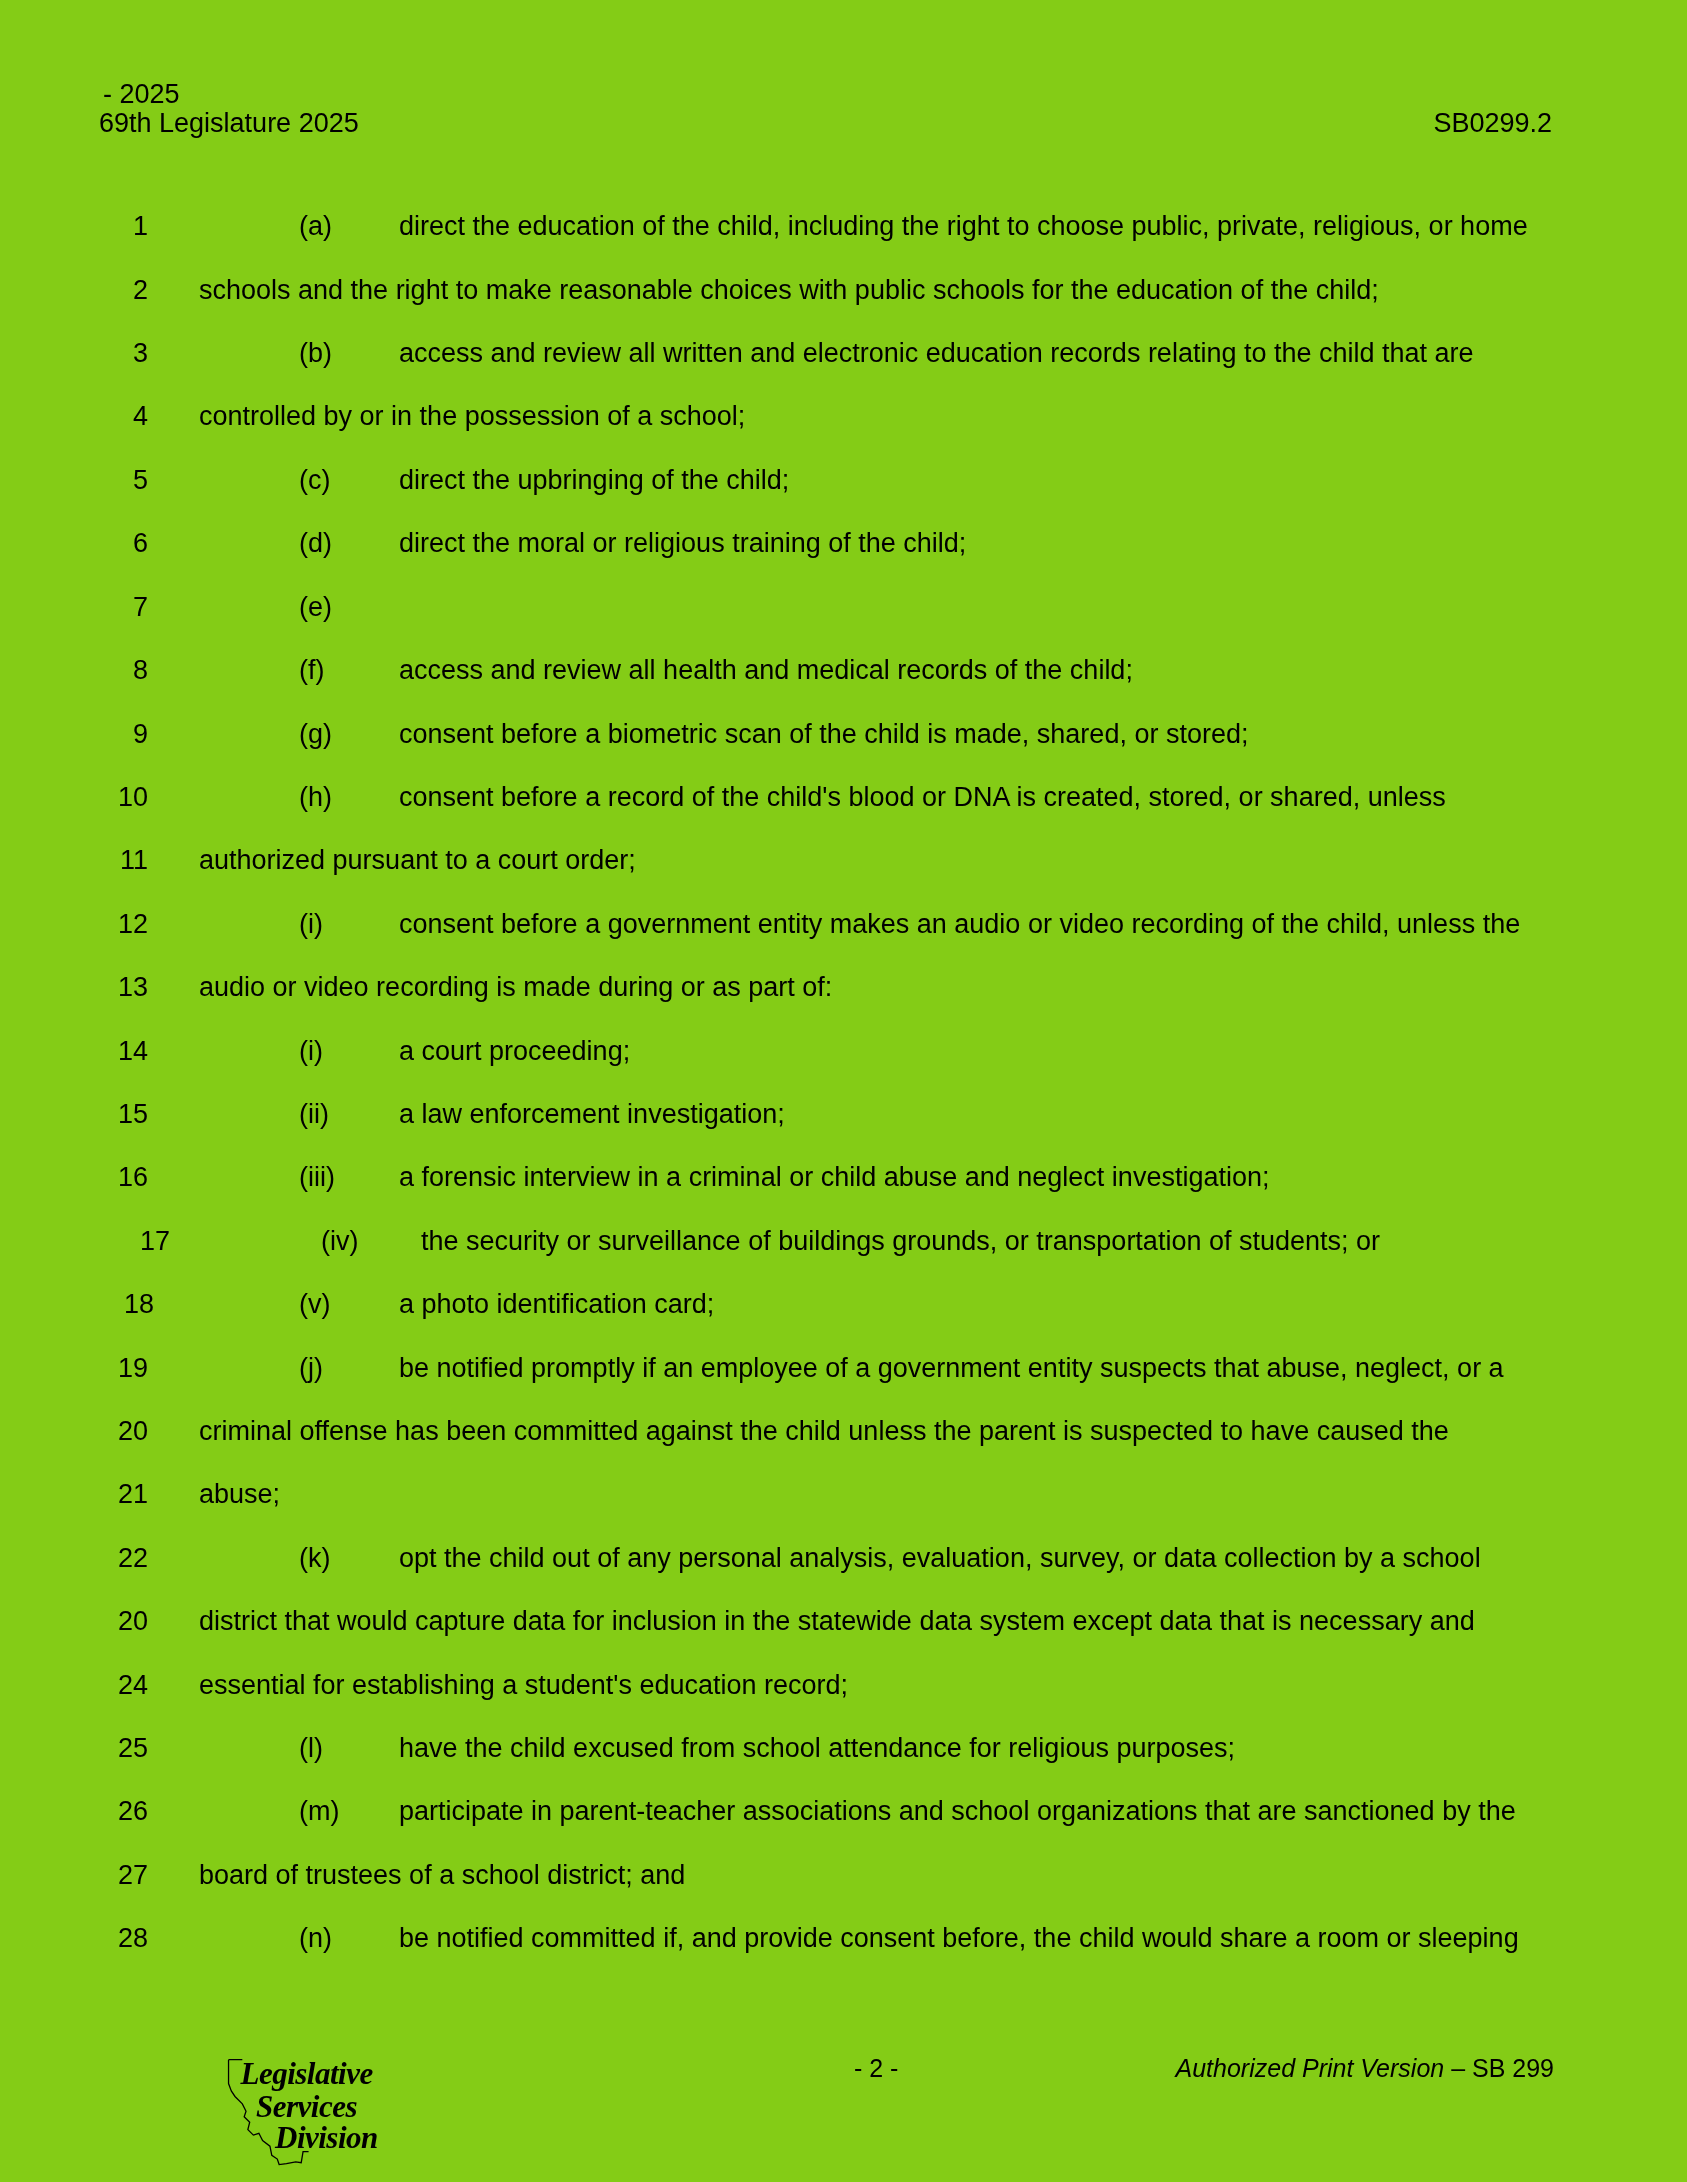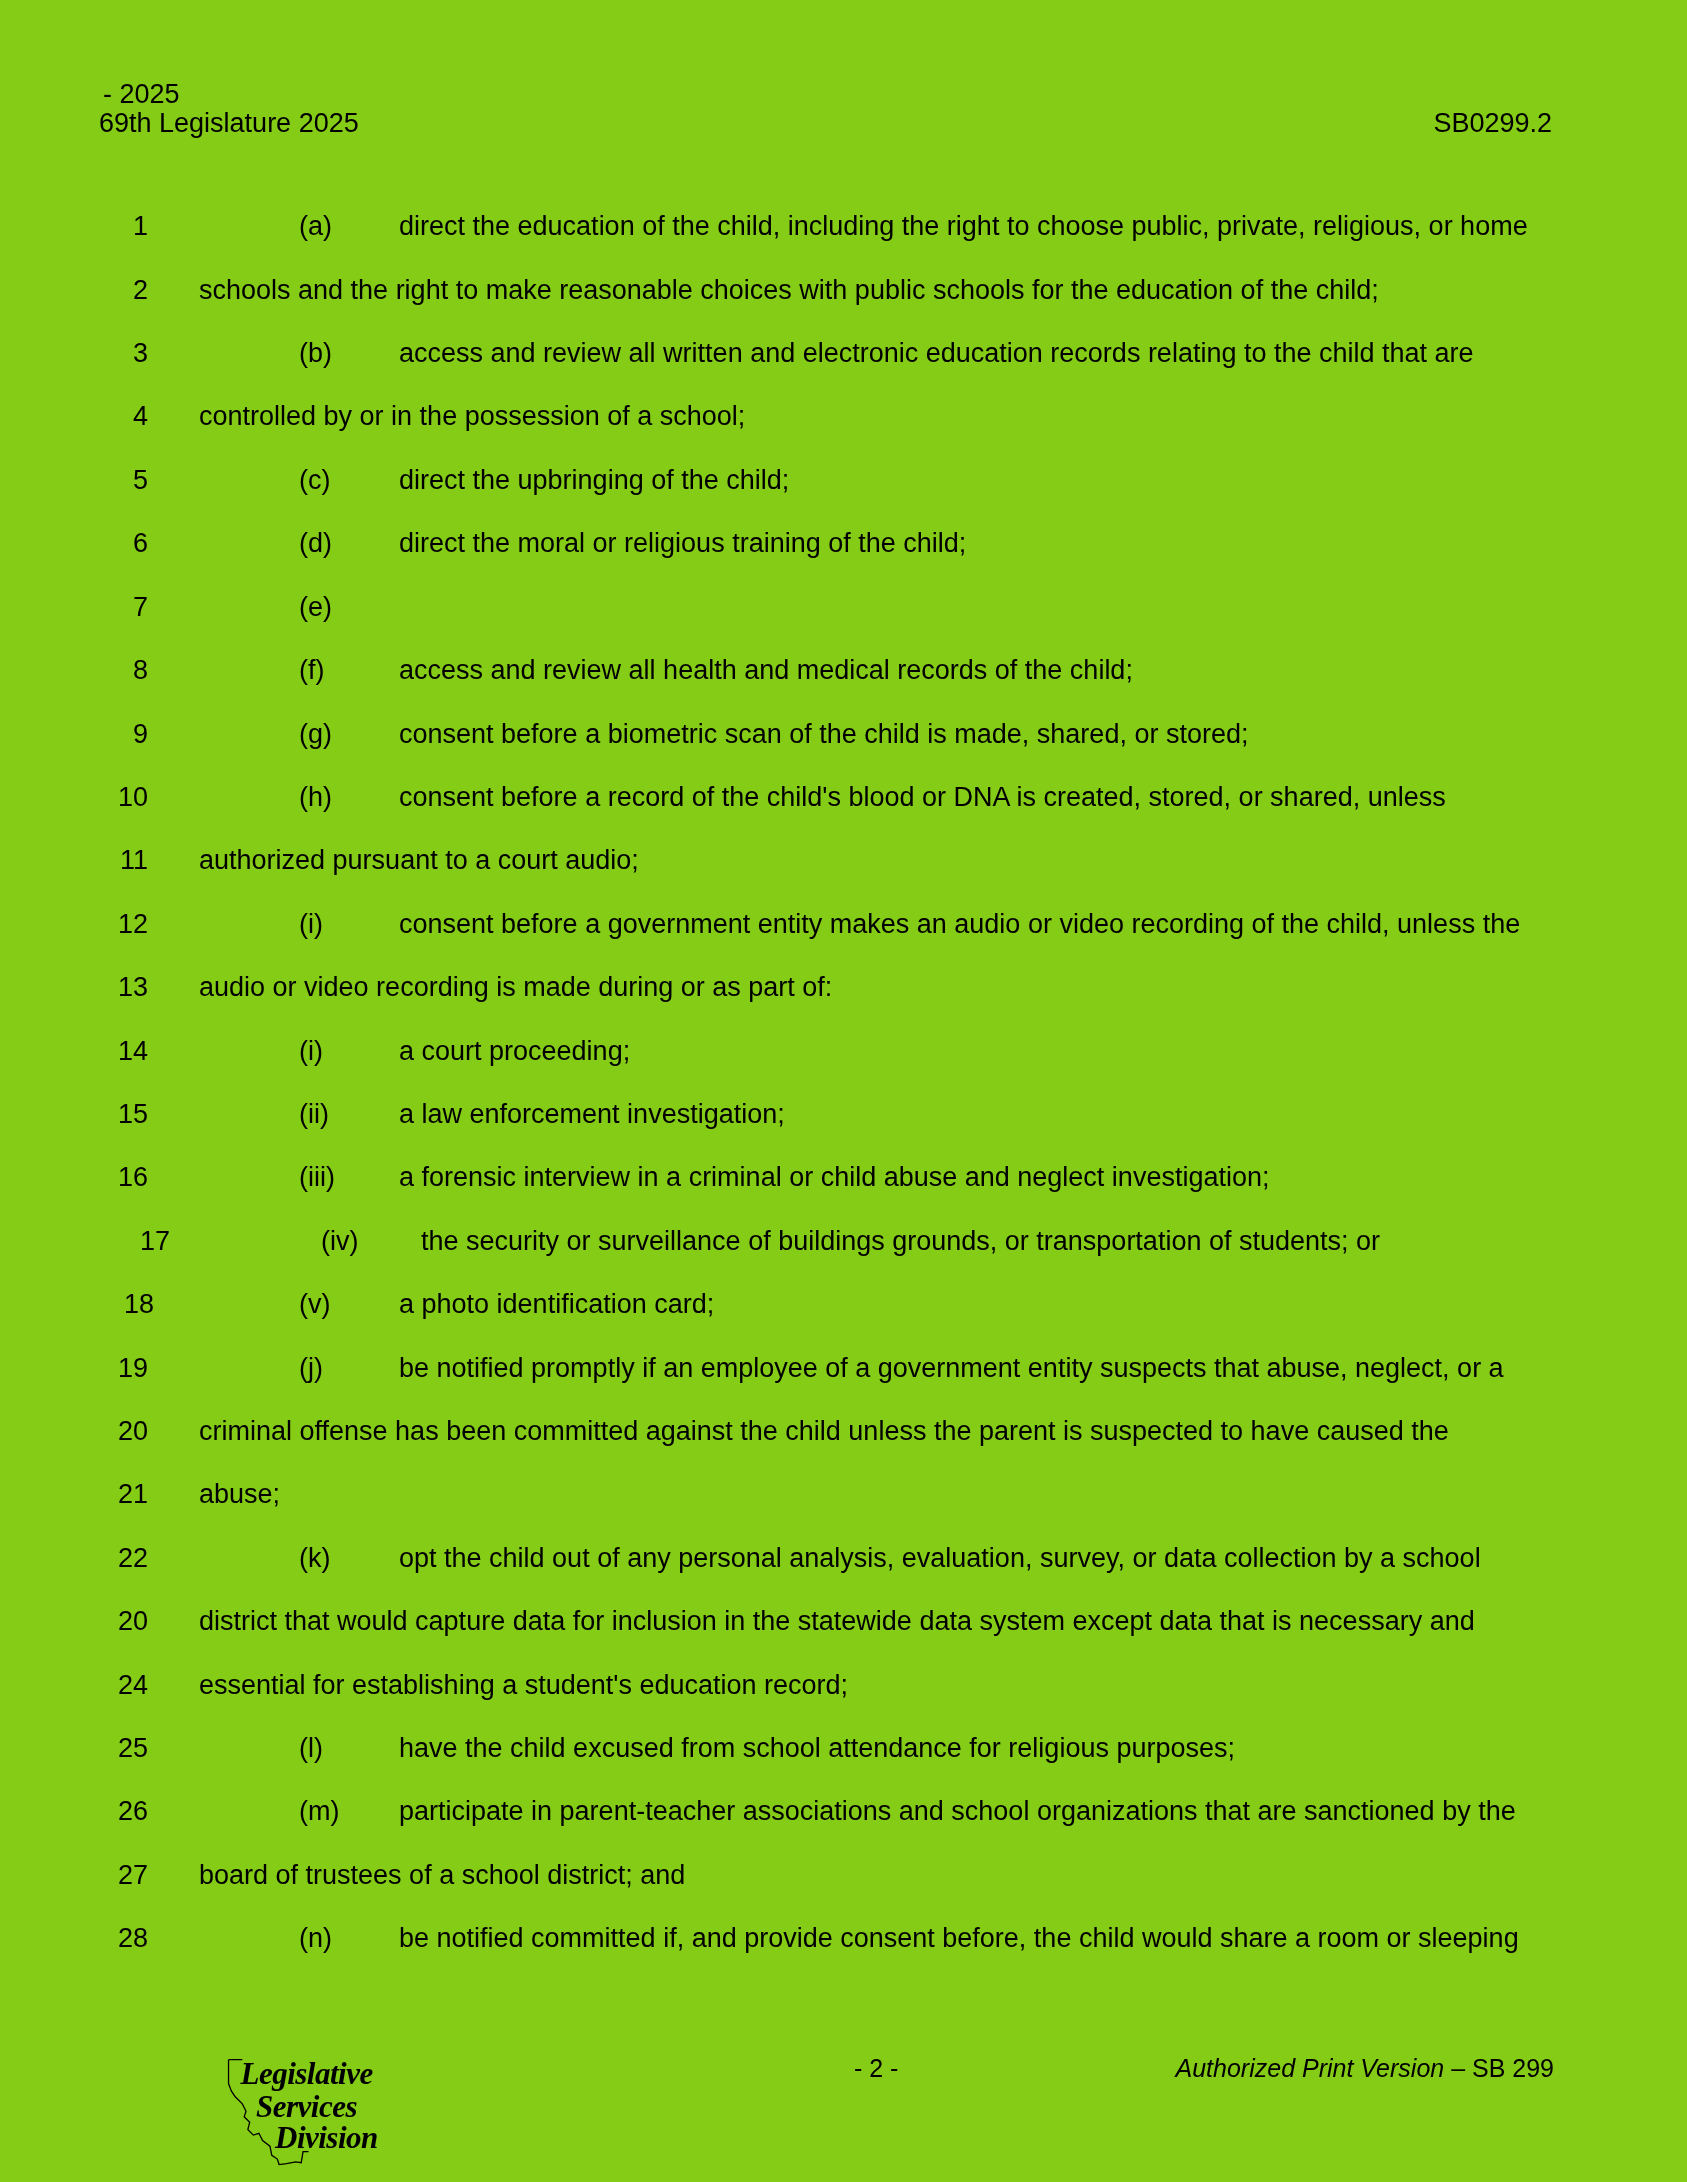--- a/index.html
+++ b/index.html
@@ -83,7 +83,7 @@
       </div>
       <div class="row" style="top: 846px;">
         <span class="ln">11</span>
-        <span class="tx-cont">authorized pursuant to a court audio;</span>
+        <span class="tx-cont">authorized pursuant to a court order;</span>
       </div>
       <div class="row" style="top: 910px;">
         <span class="ln">12</span>

